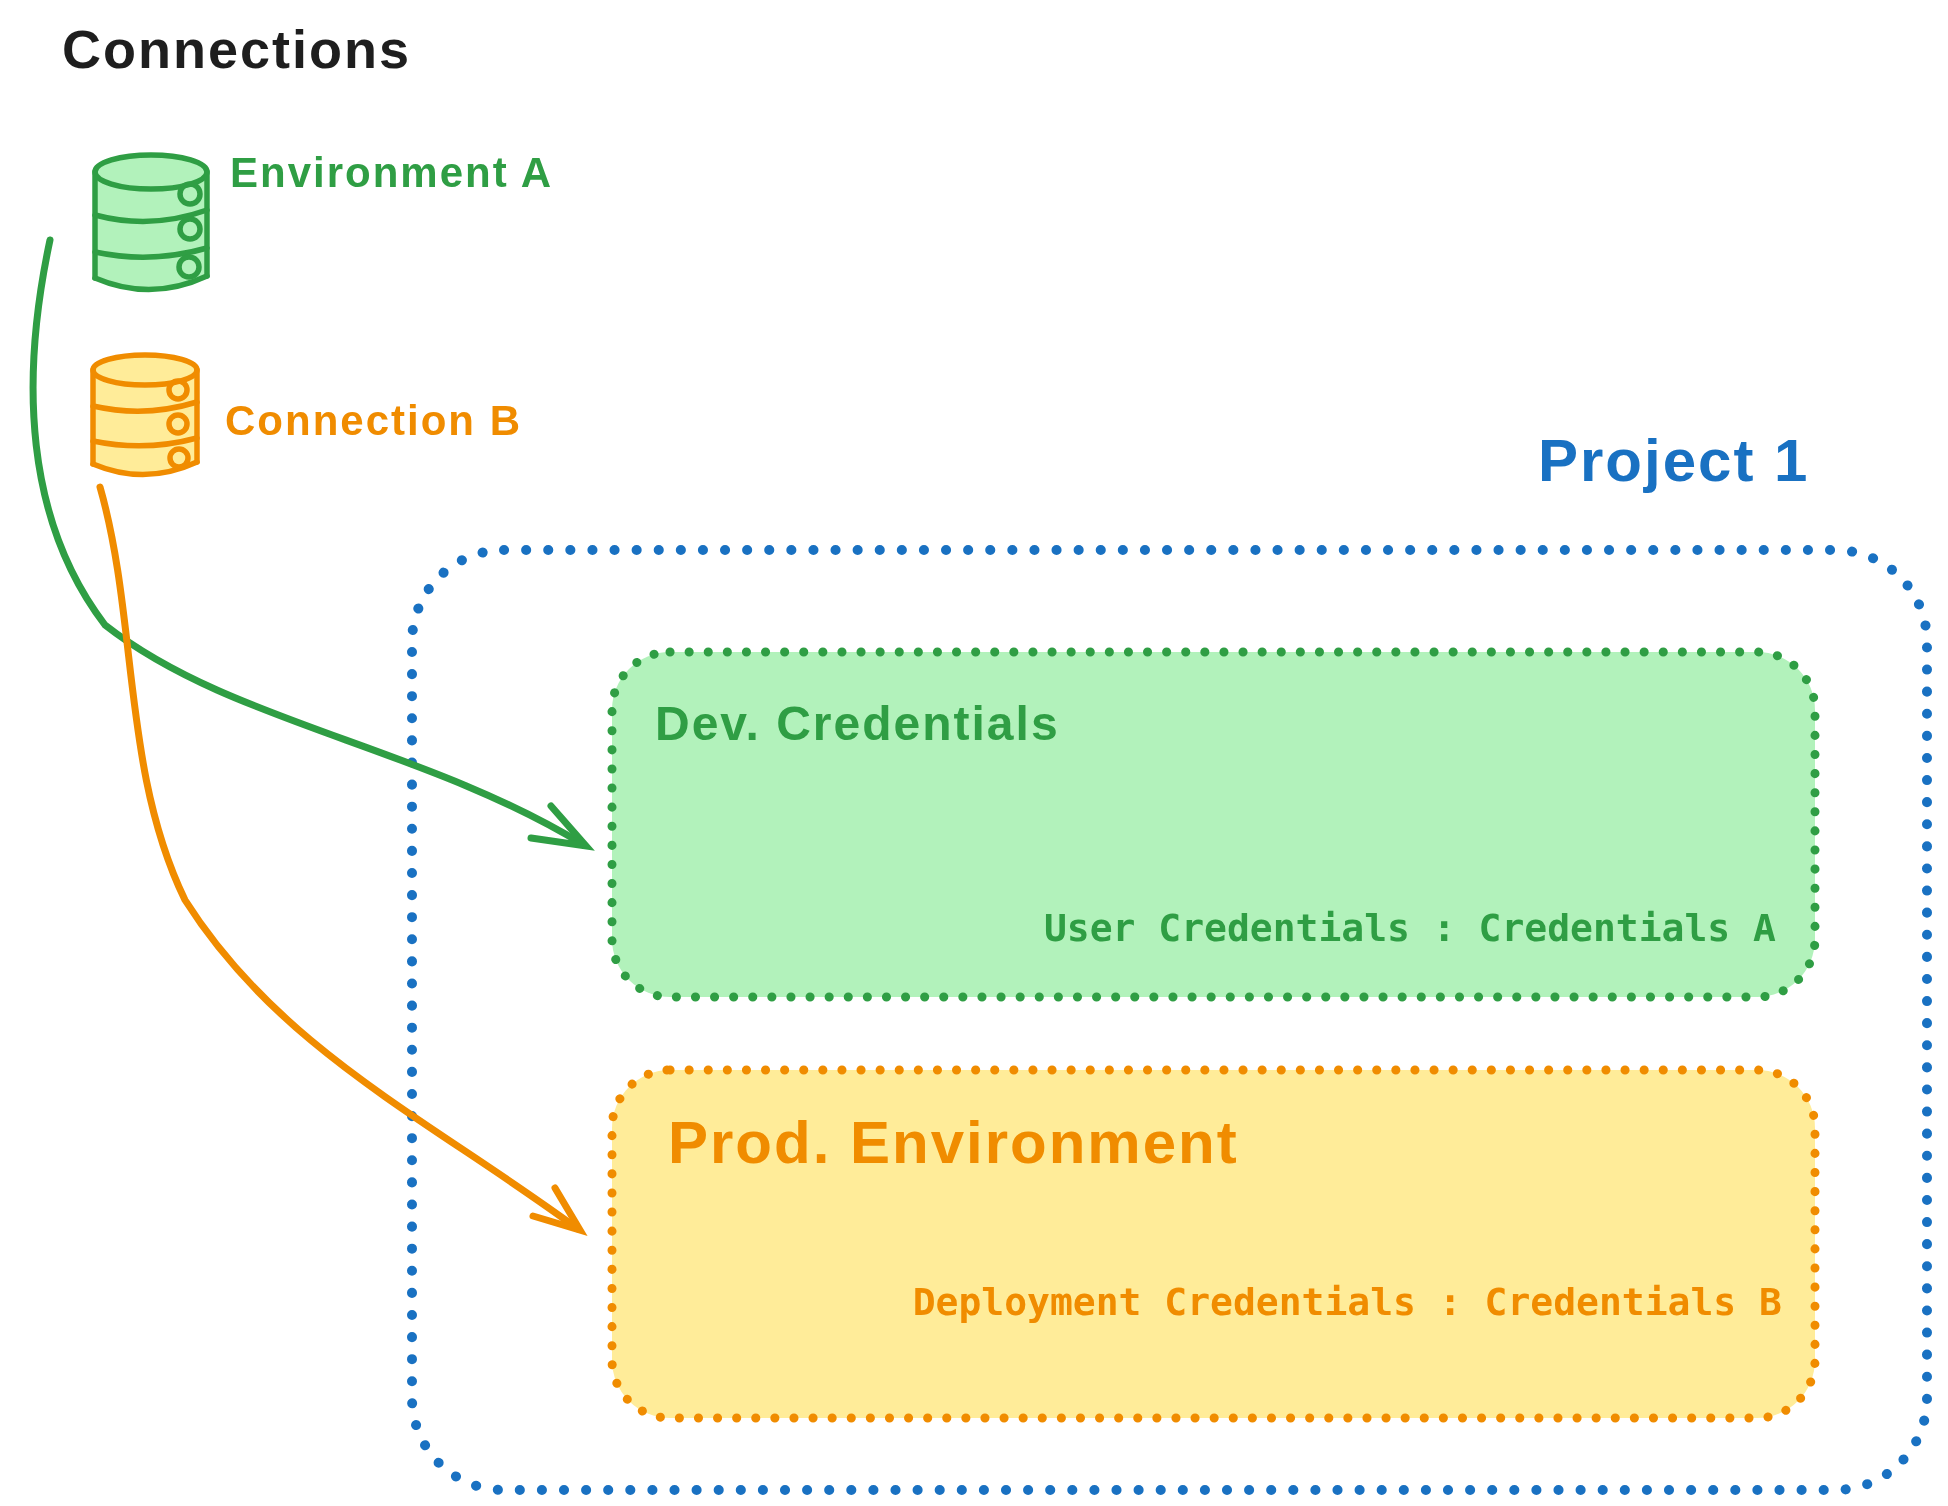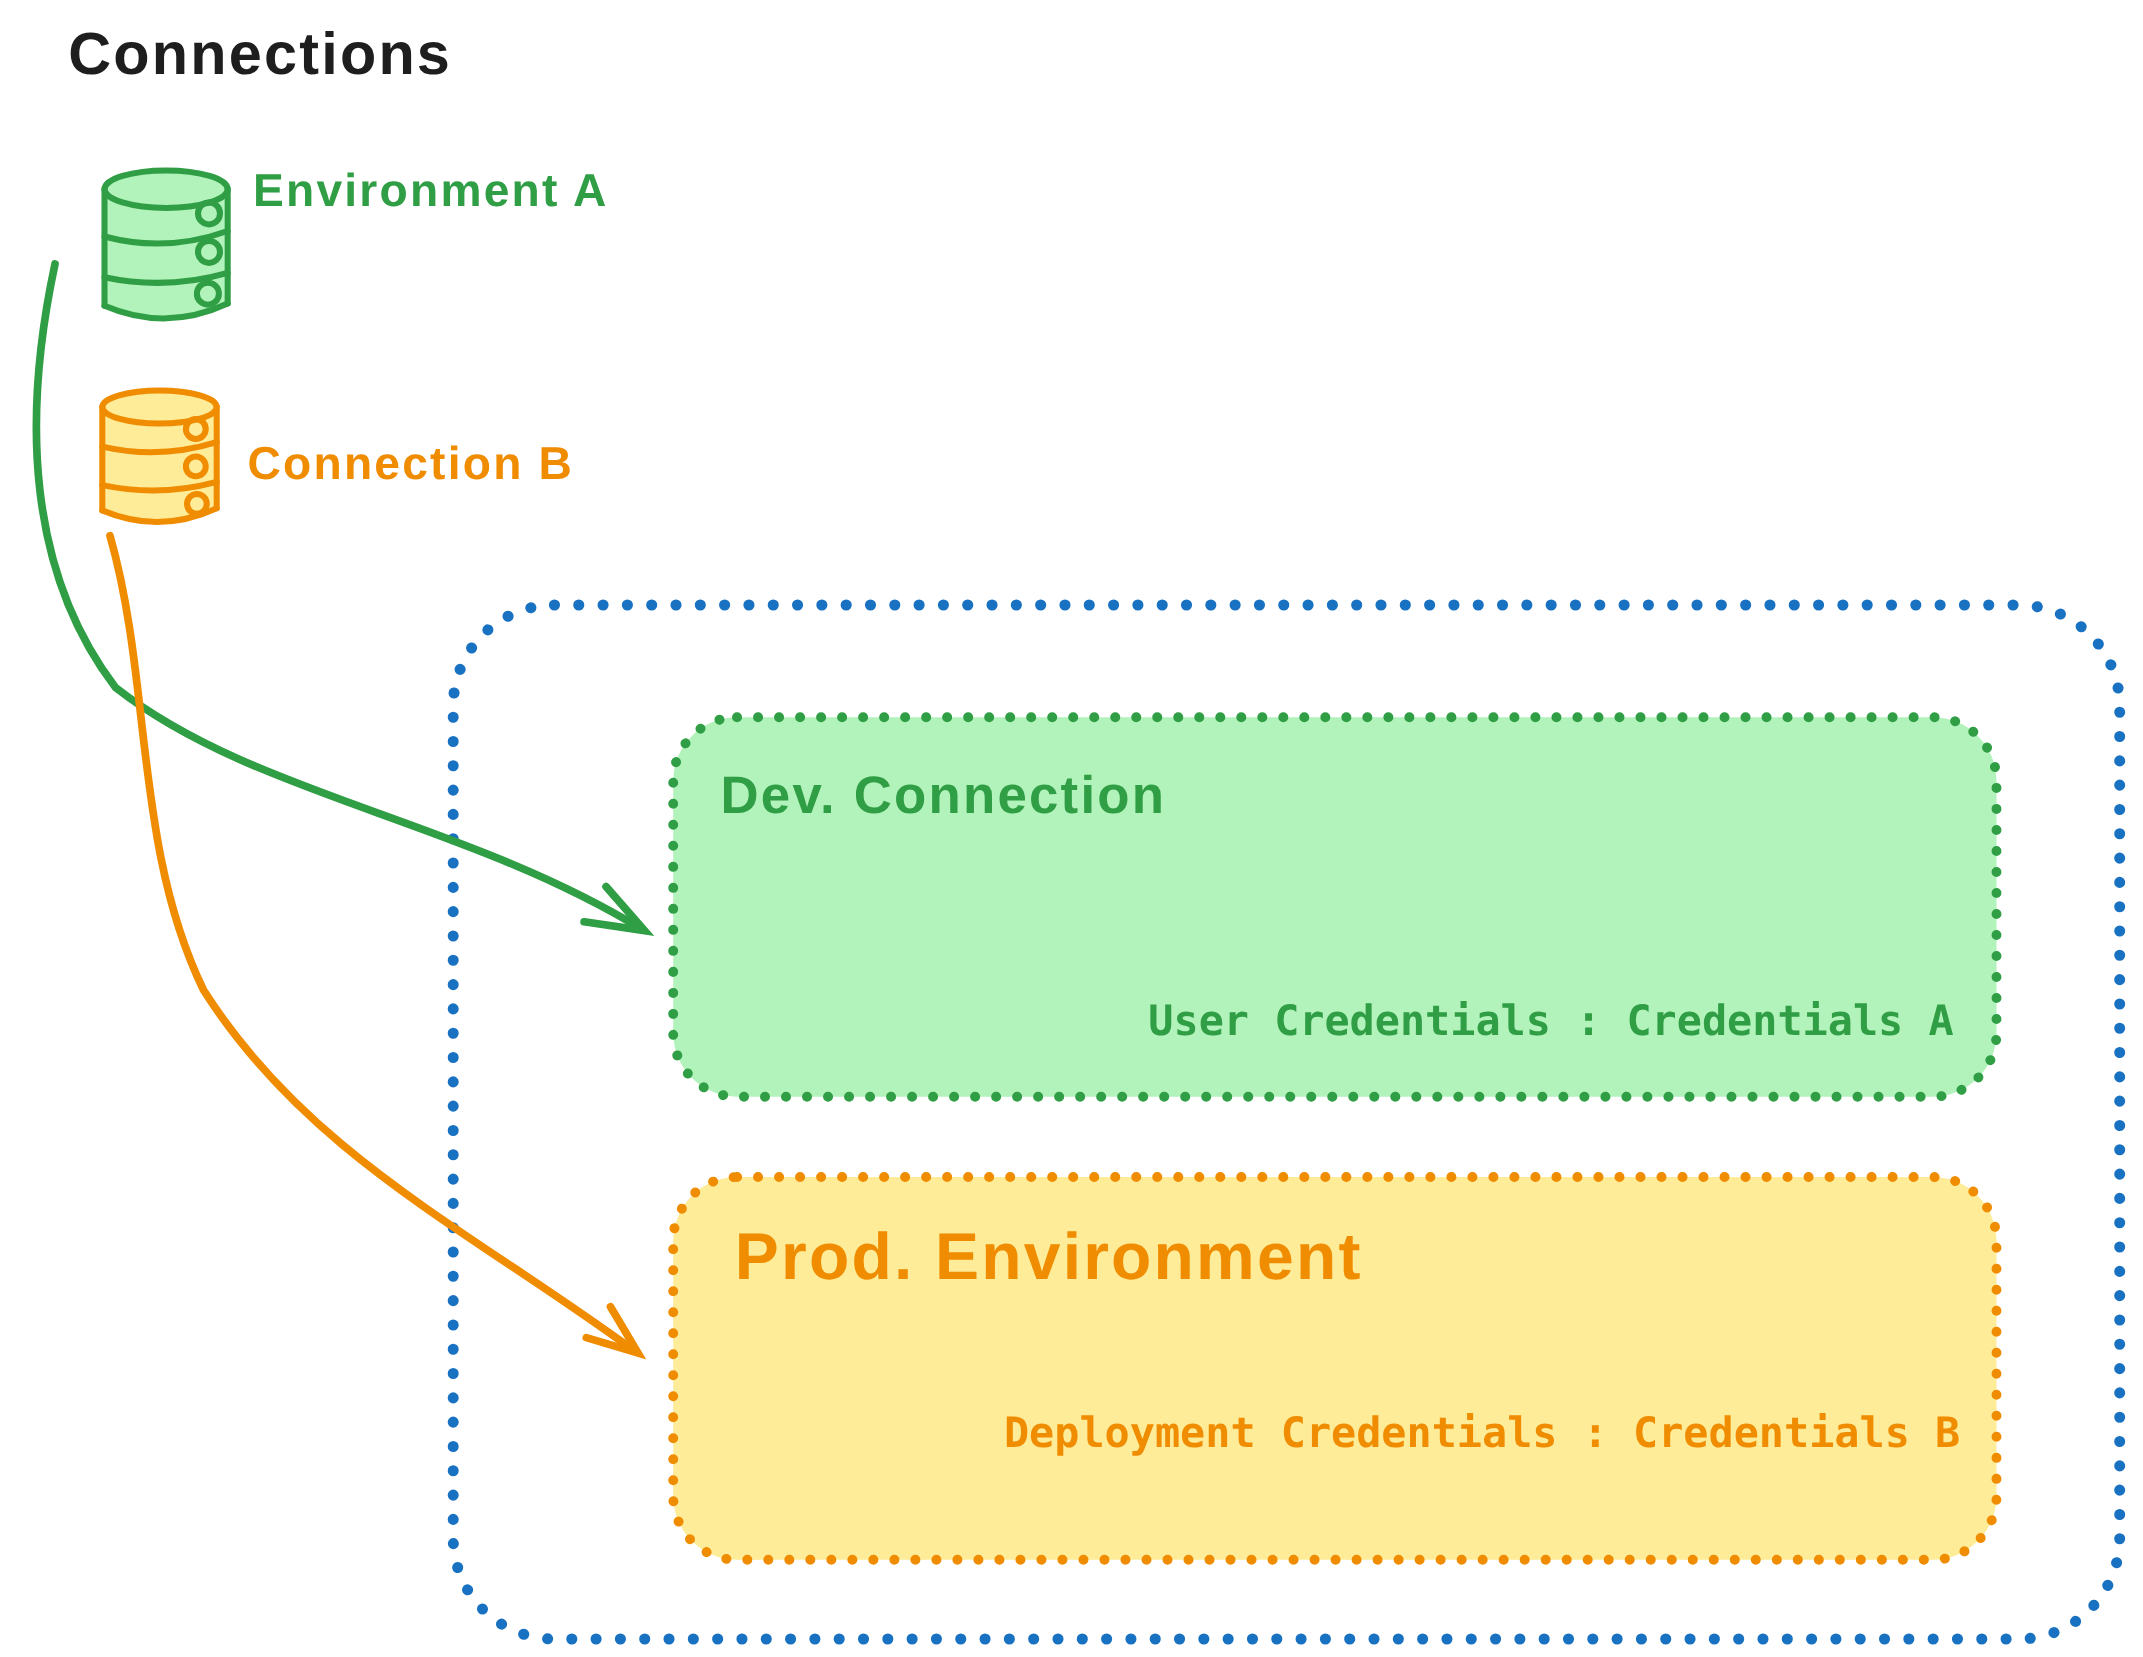--- a/index.html
+++ b/index.html
@@ -150,6 +150,7 @@
 
   <div class="t conn-b-label">Connection B</div>
 
+  <div class="t project-title">Project 1</div>
 
   <div class="t dev-title">Dev. Connection</div>
 

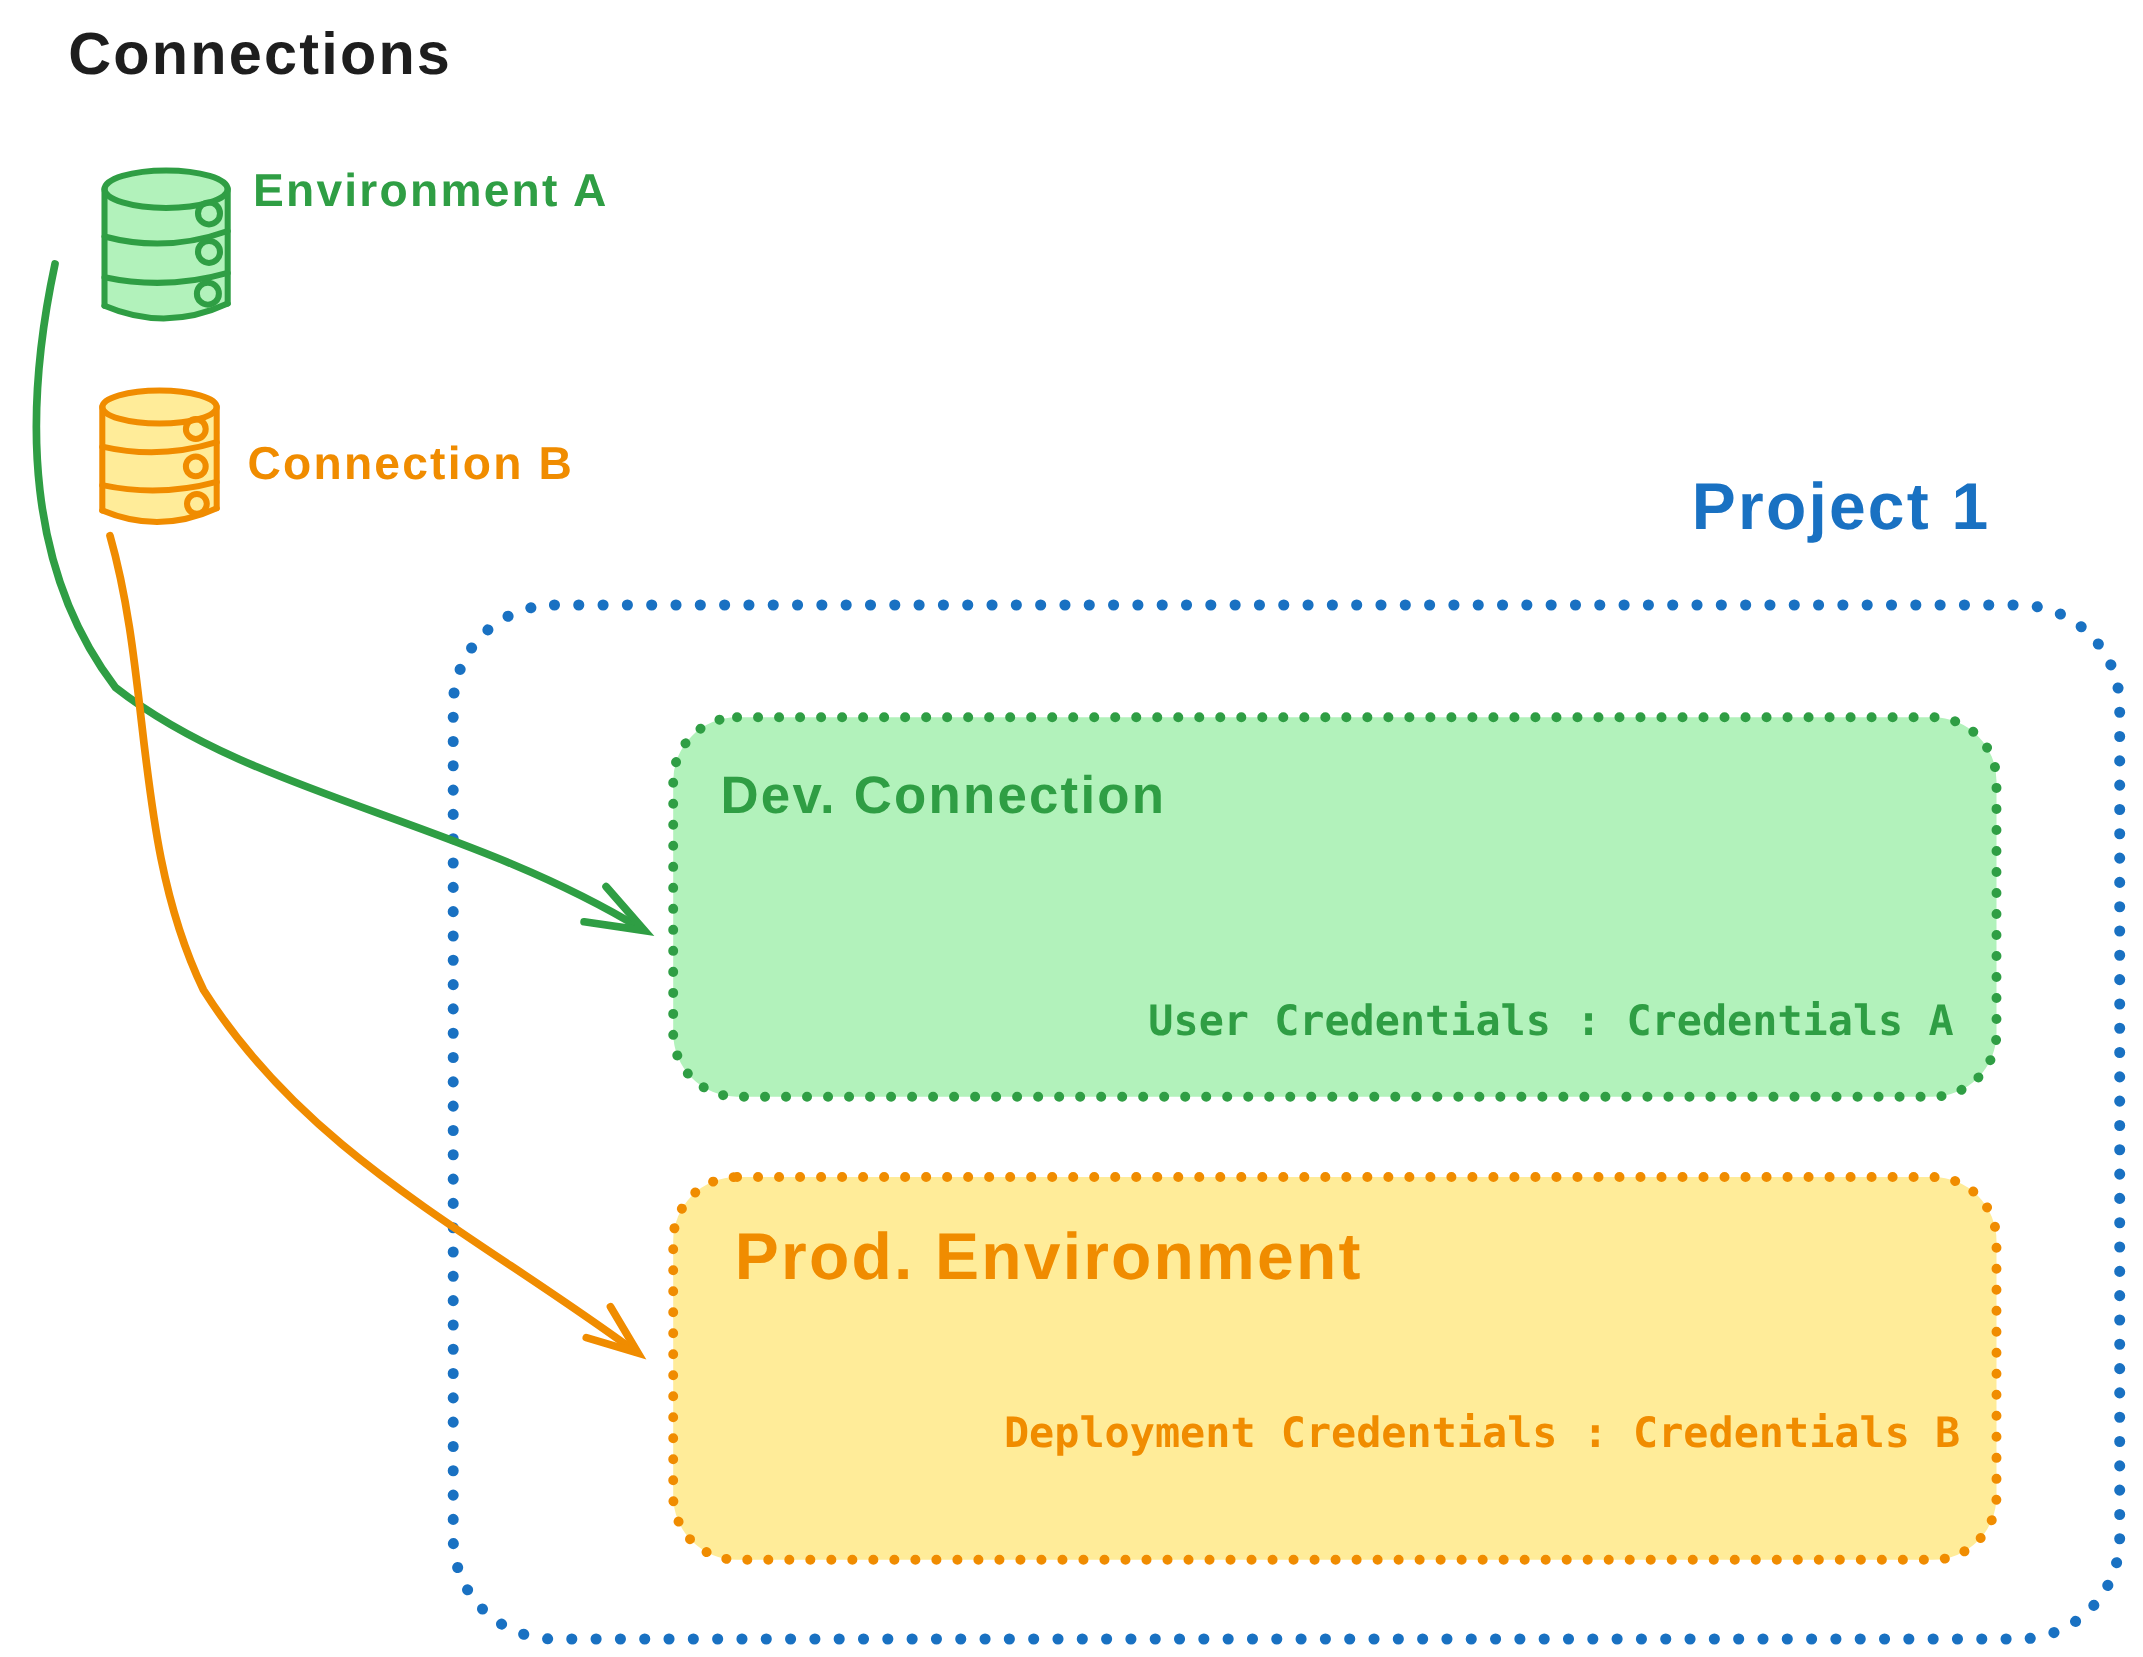--- a/index.html
+++ b/index.html
@@ -152,7 +152,7 @@
 
   <div class="t project-title">Project 1</div>
 
-  <div class="t dev-title">Dev. Connection</div>
+  <div class="t dev-title">Dev. Credentials</div>
 
   <div class="t cred dev-cred">User Credentials : Credentials A</div>
 

